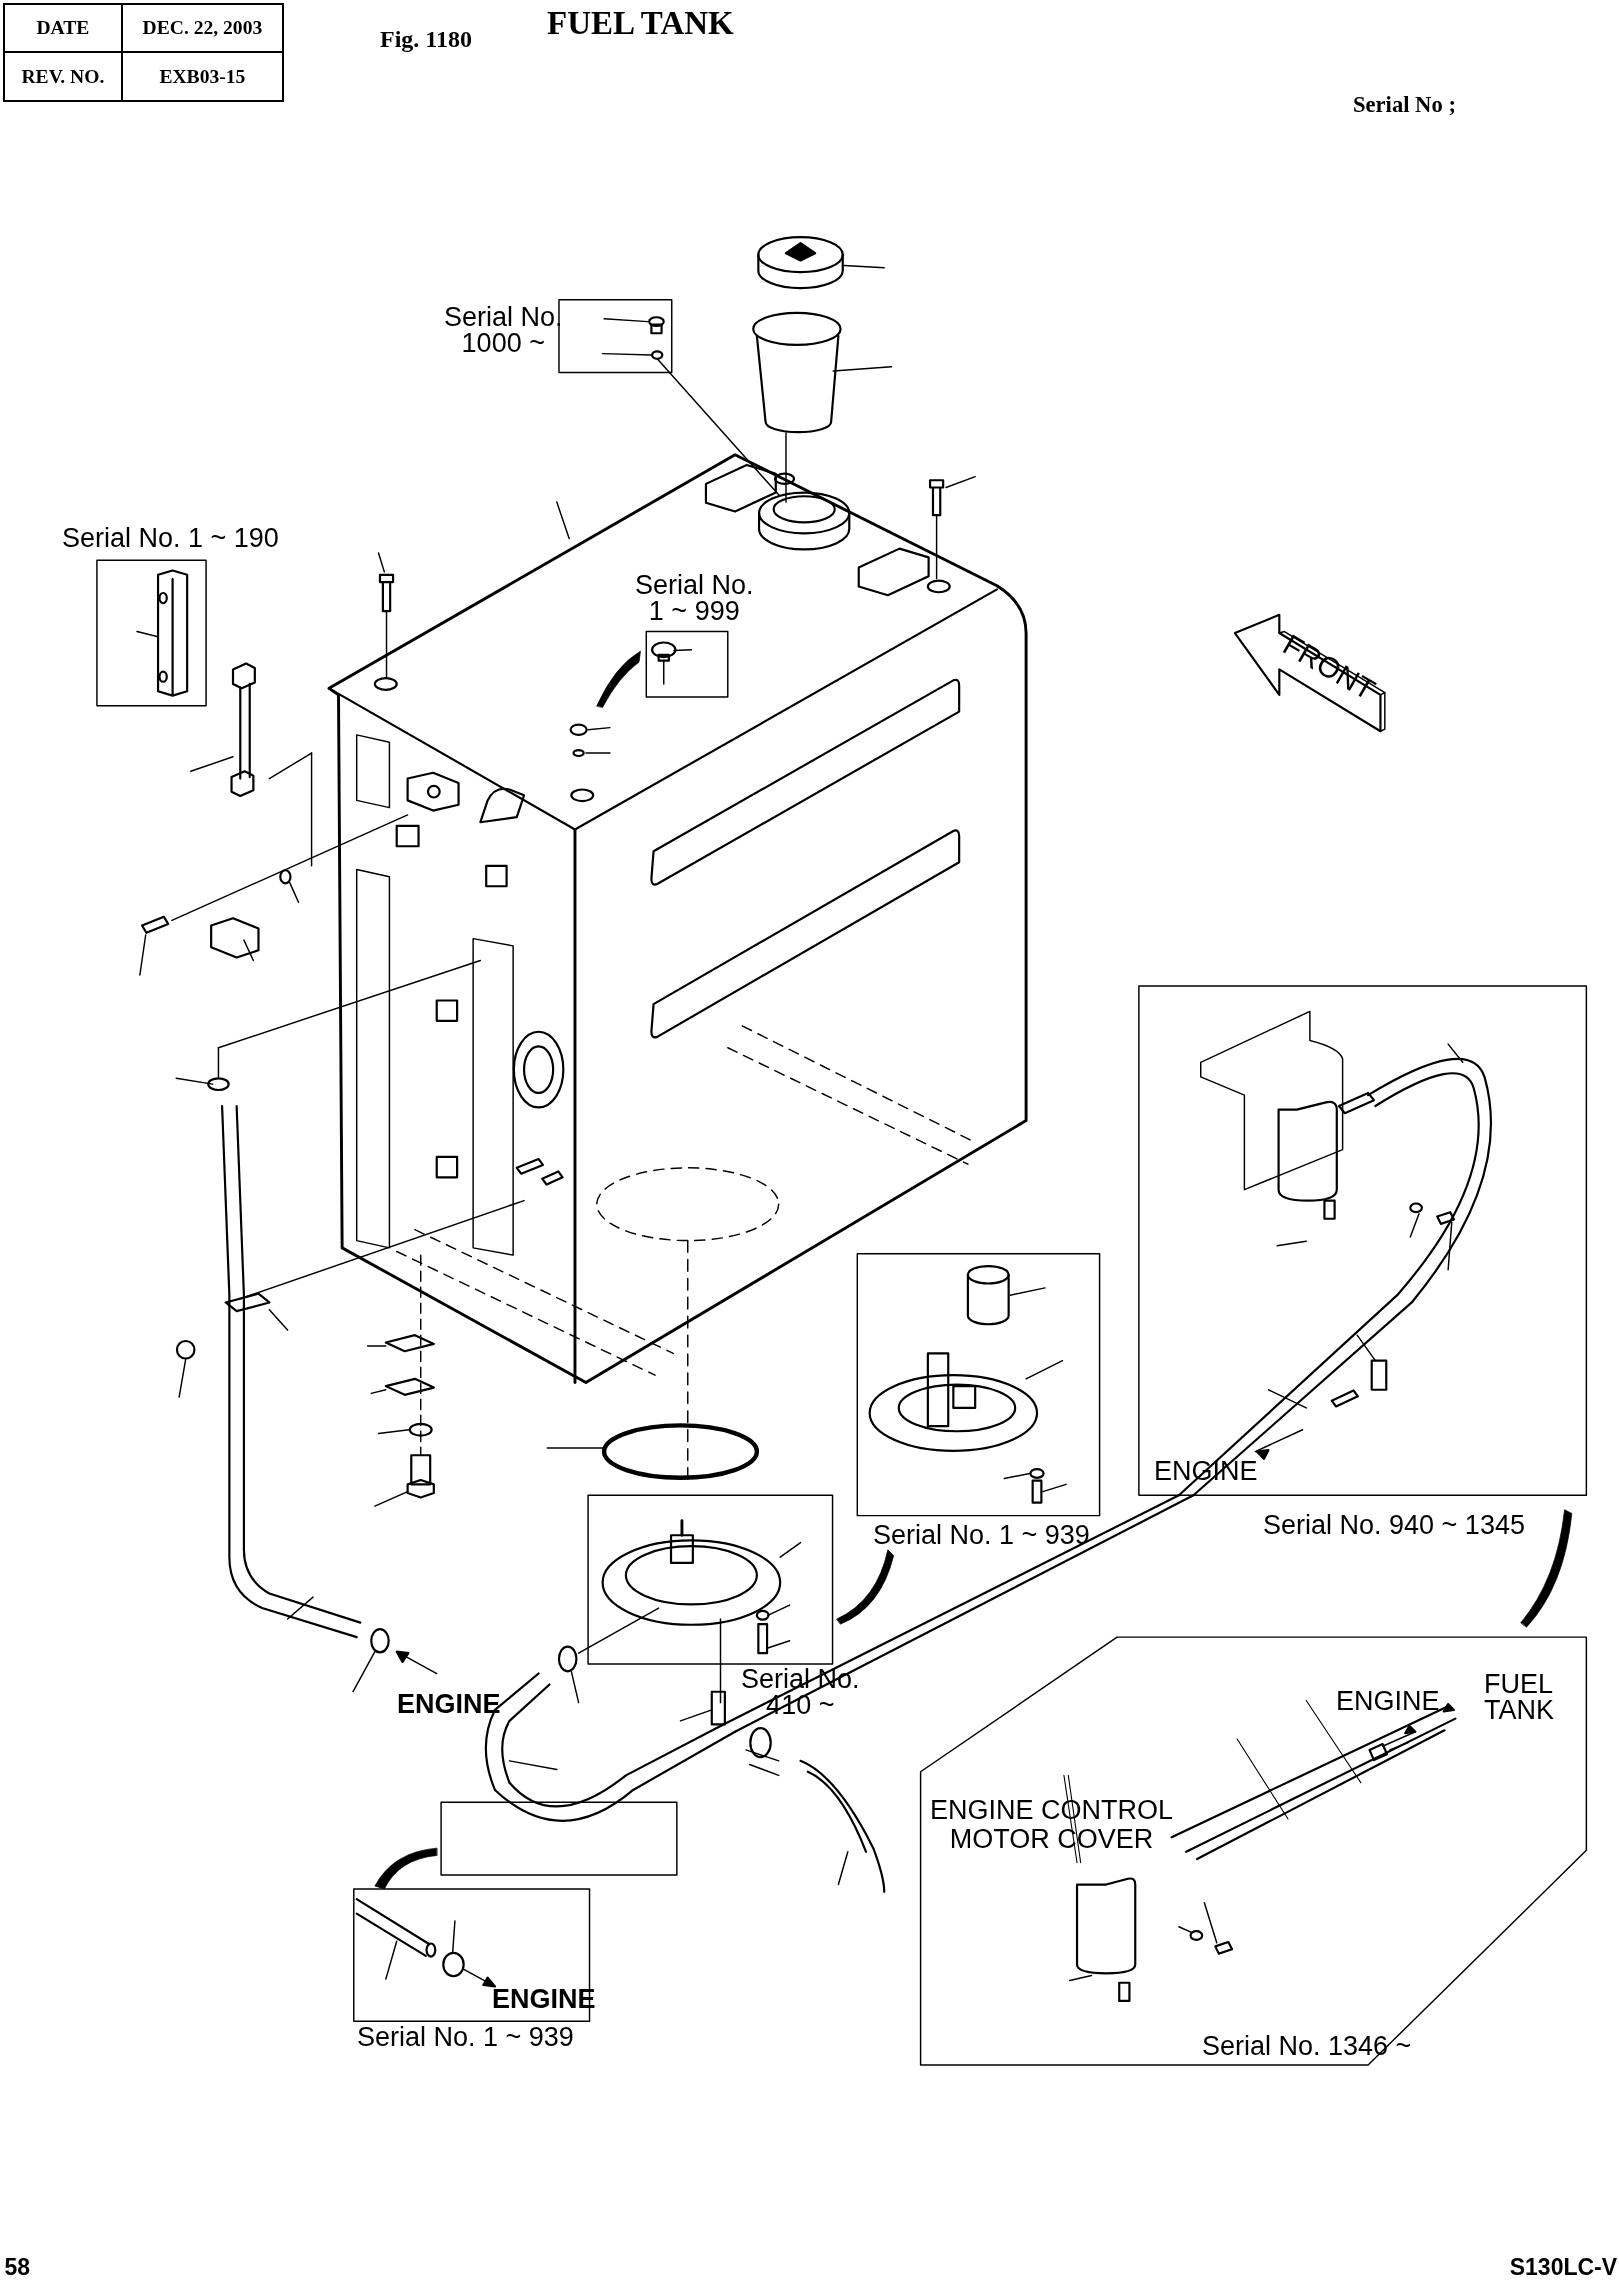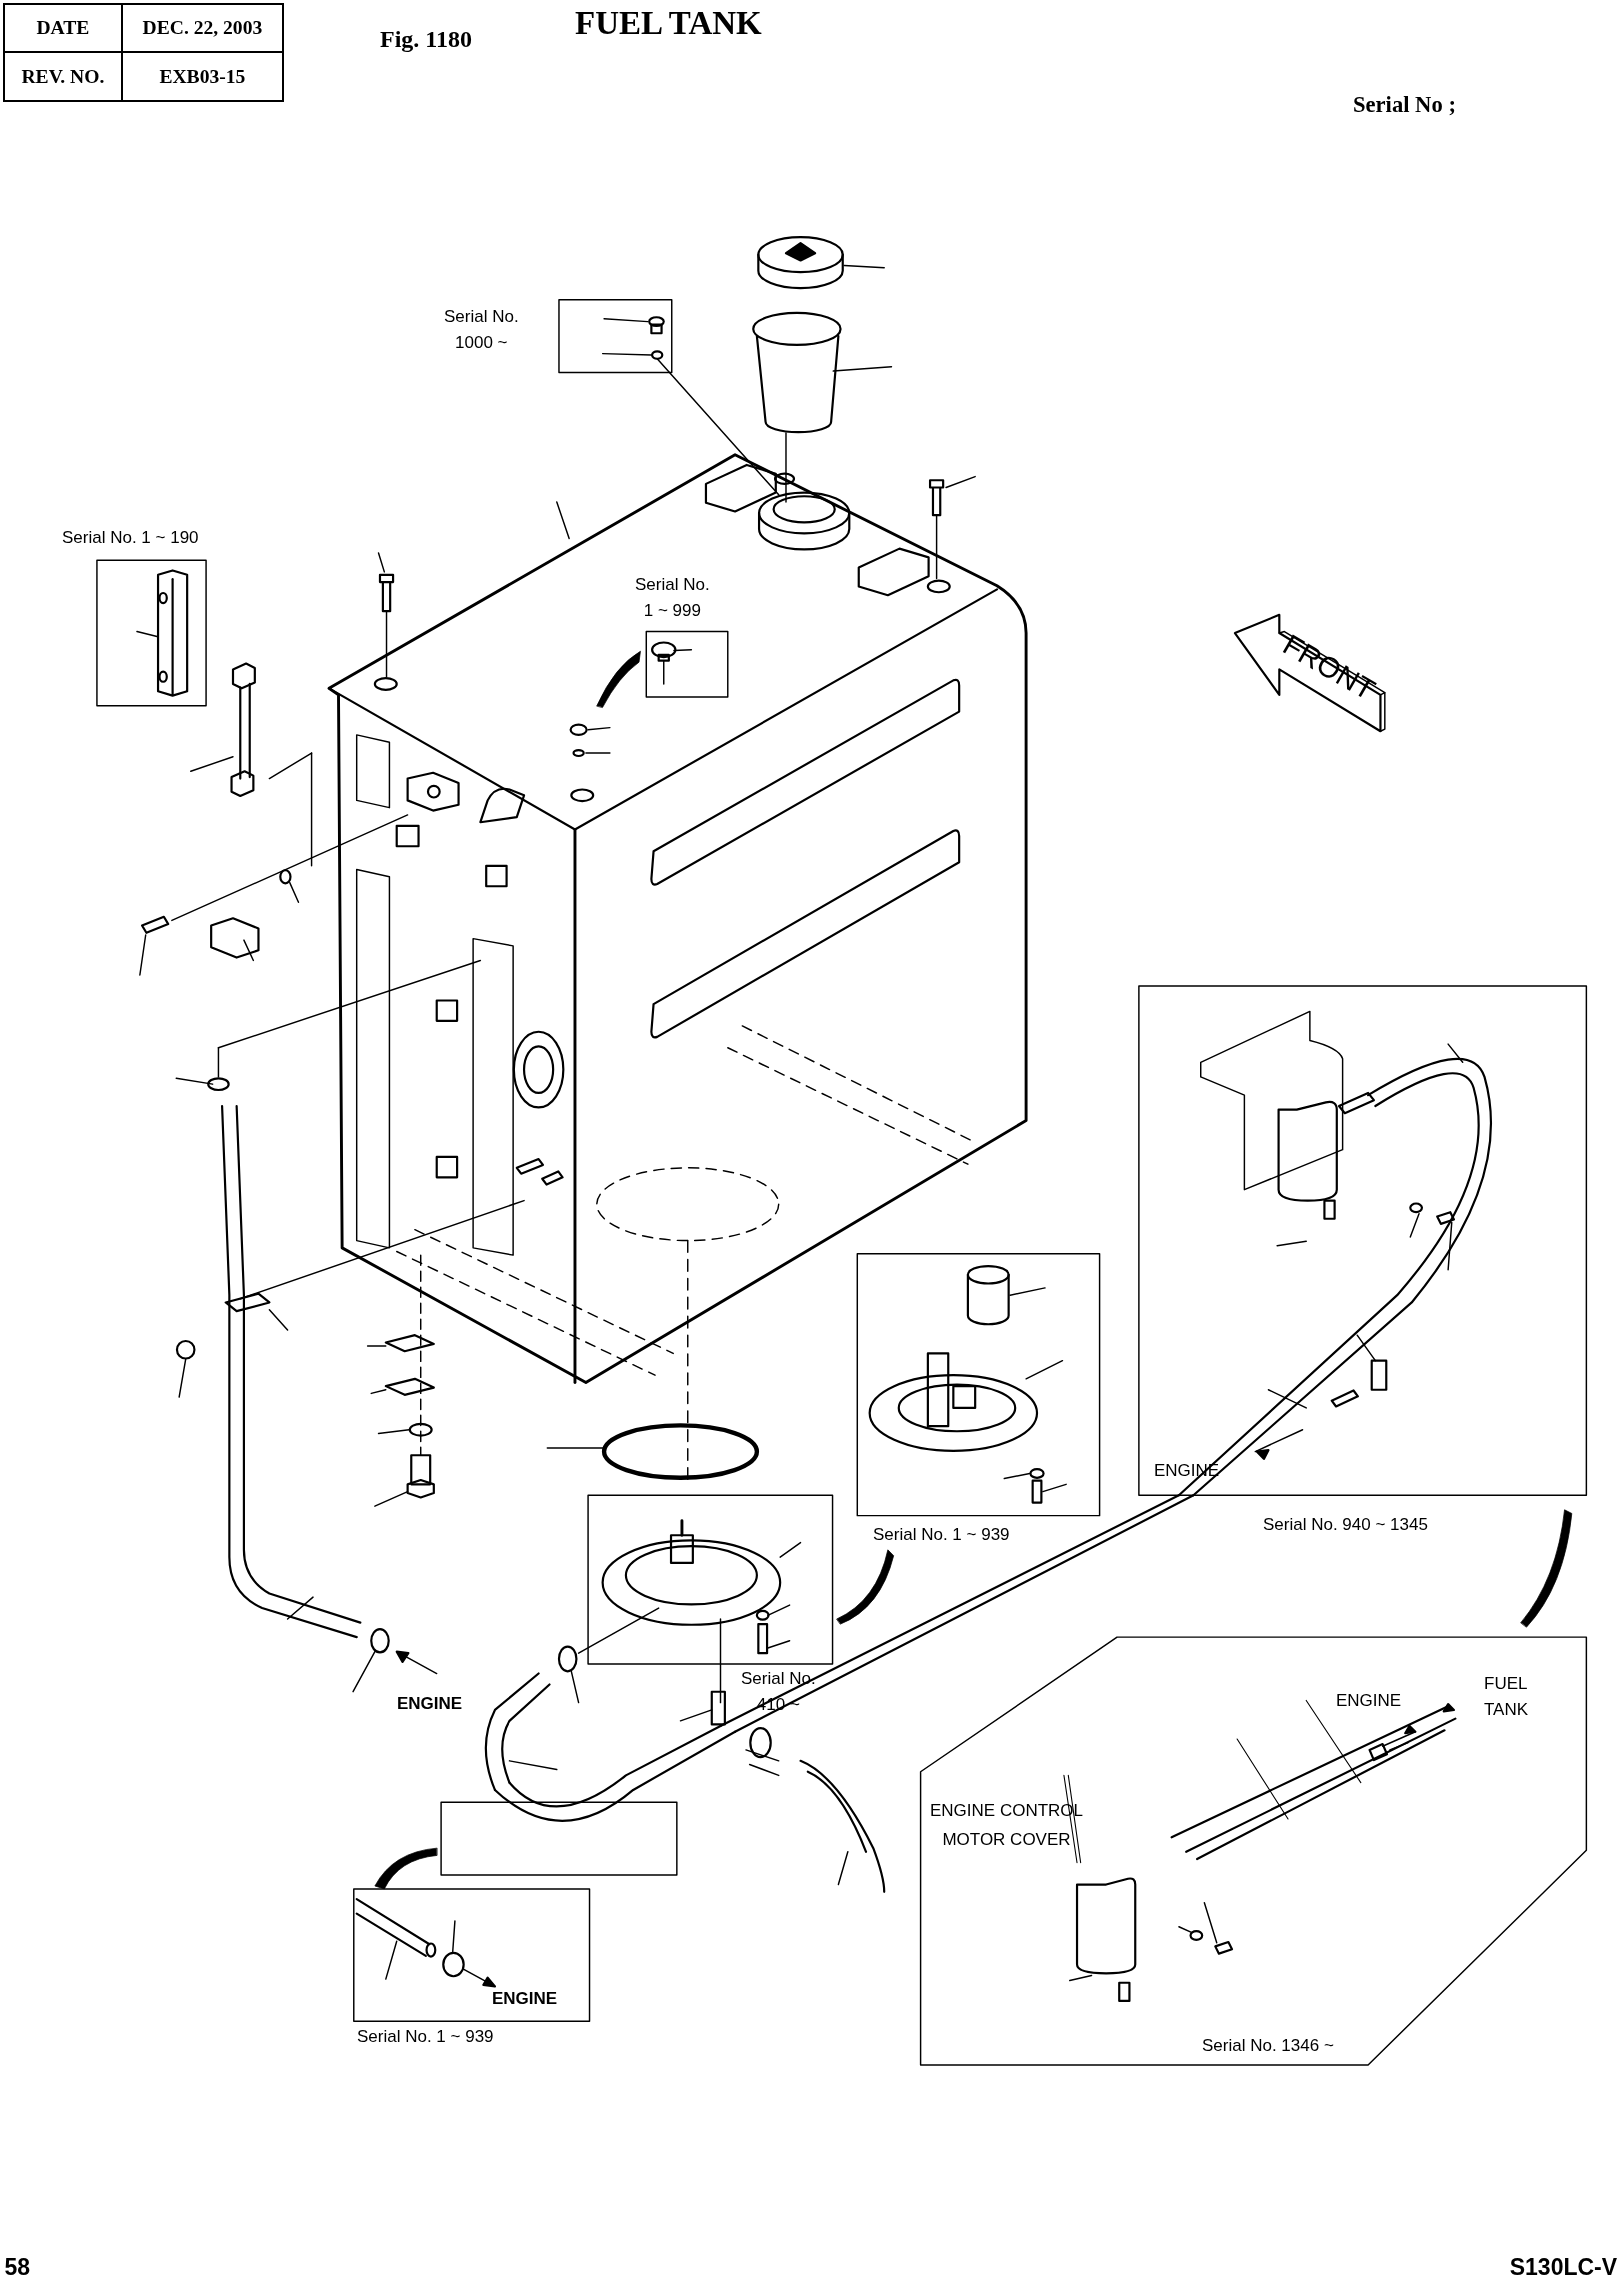--- a/index.html
+++ b/index.html
@@ -8,7 +8,7 @@
   .hdr-table td { border: 2.2px solid #000; text-align: center; font-size: 19.6px; padding: 0; }
   .hdr-table td.lab { width: 116px; margin-top: 31px; }
   .fig-num { position: absolute; left: 380px; top: 26px; font-family: "Liberation Serif", serif; font-weight: bold; font-size: 24px; }
-  .fig-title { position: absolute; left: 575px; top: 1.5px; font-family: "Liberation Serif", serif; font-weight: bold; font-size: 33px; line-height: 42px; }
+  .fig-title { position: absolute; left: 547px; top: 1.5px; font-family: "Liberation Serif", serif; font-weight: bold; font-size: 33px; line-height: 42px; }
   .serial-hdr { position: absolute; left: 1353px; top: 92px; font-family: "Liberation Serif", serif; font-weight: bold; font-size: 22.6px; }
   .footer-left { position: absolute; left: 4.4px; top: 2254px; font-weight: bold; font-size: 23px; }
   .footer-right { position: absolute; right: 2.9px; top: 2254px; font-weight: bold; font-size: 23px; }

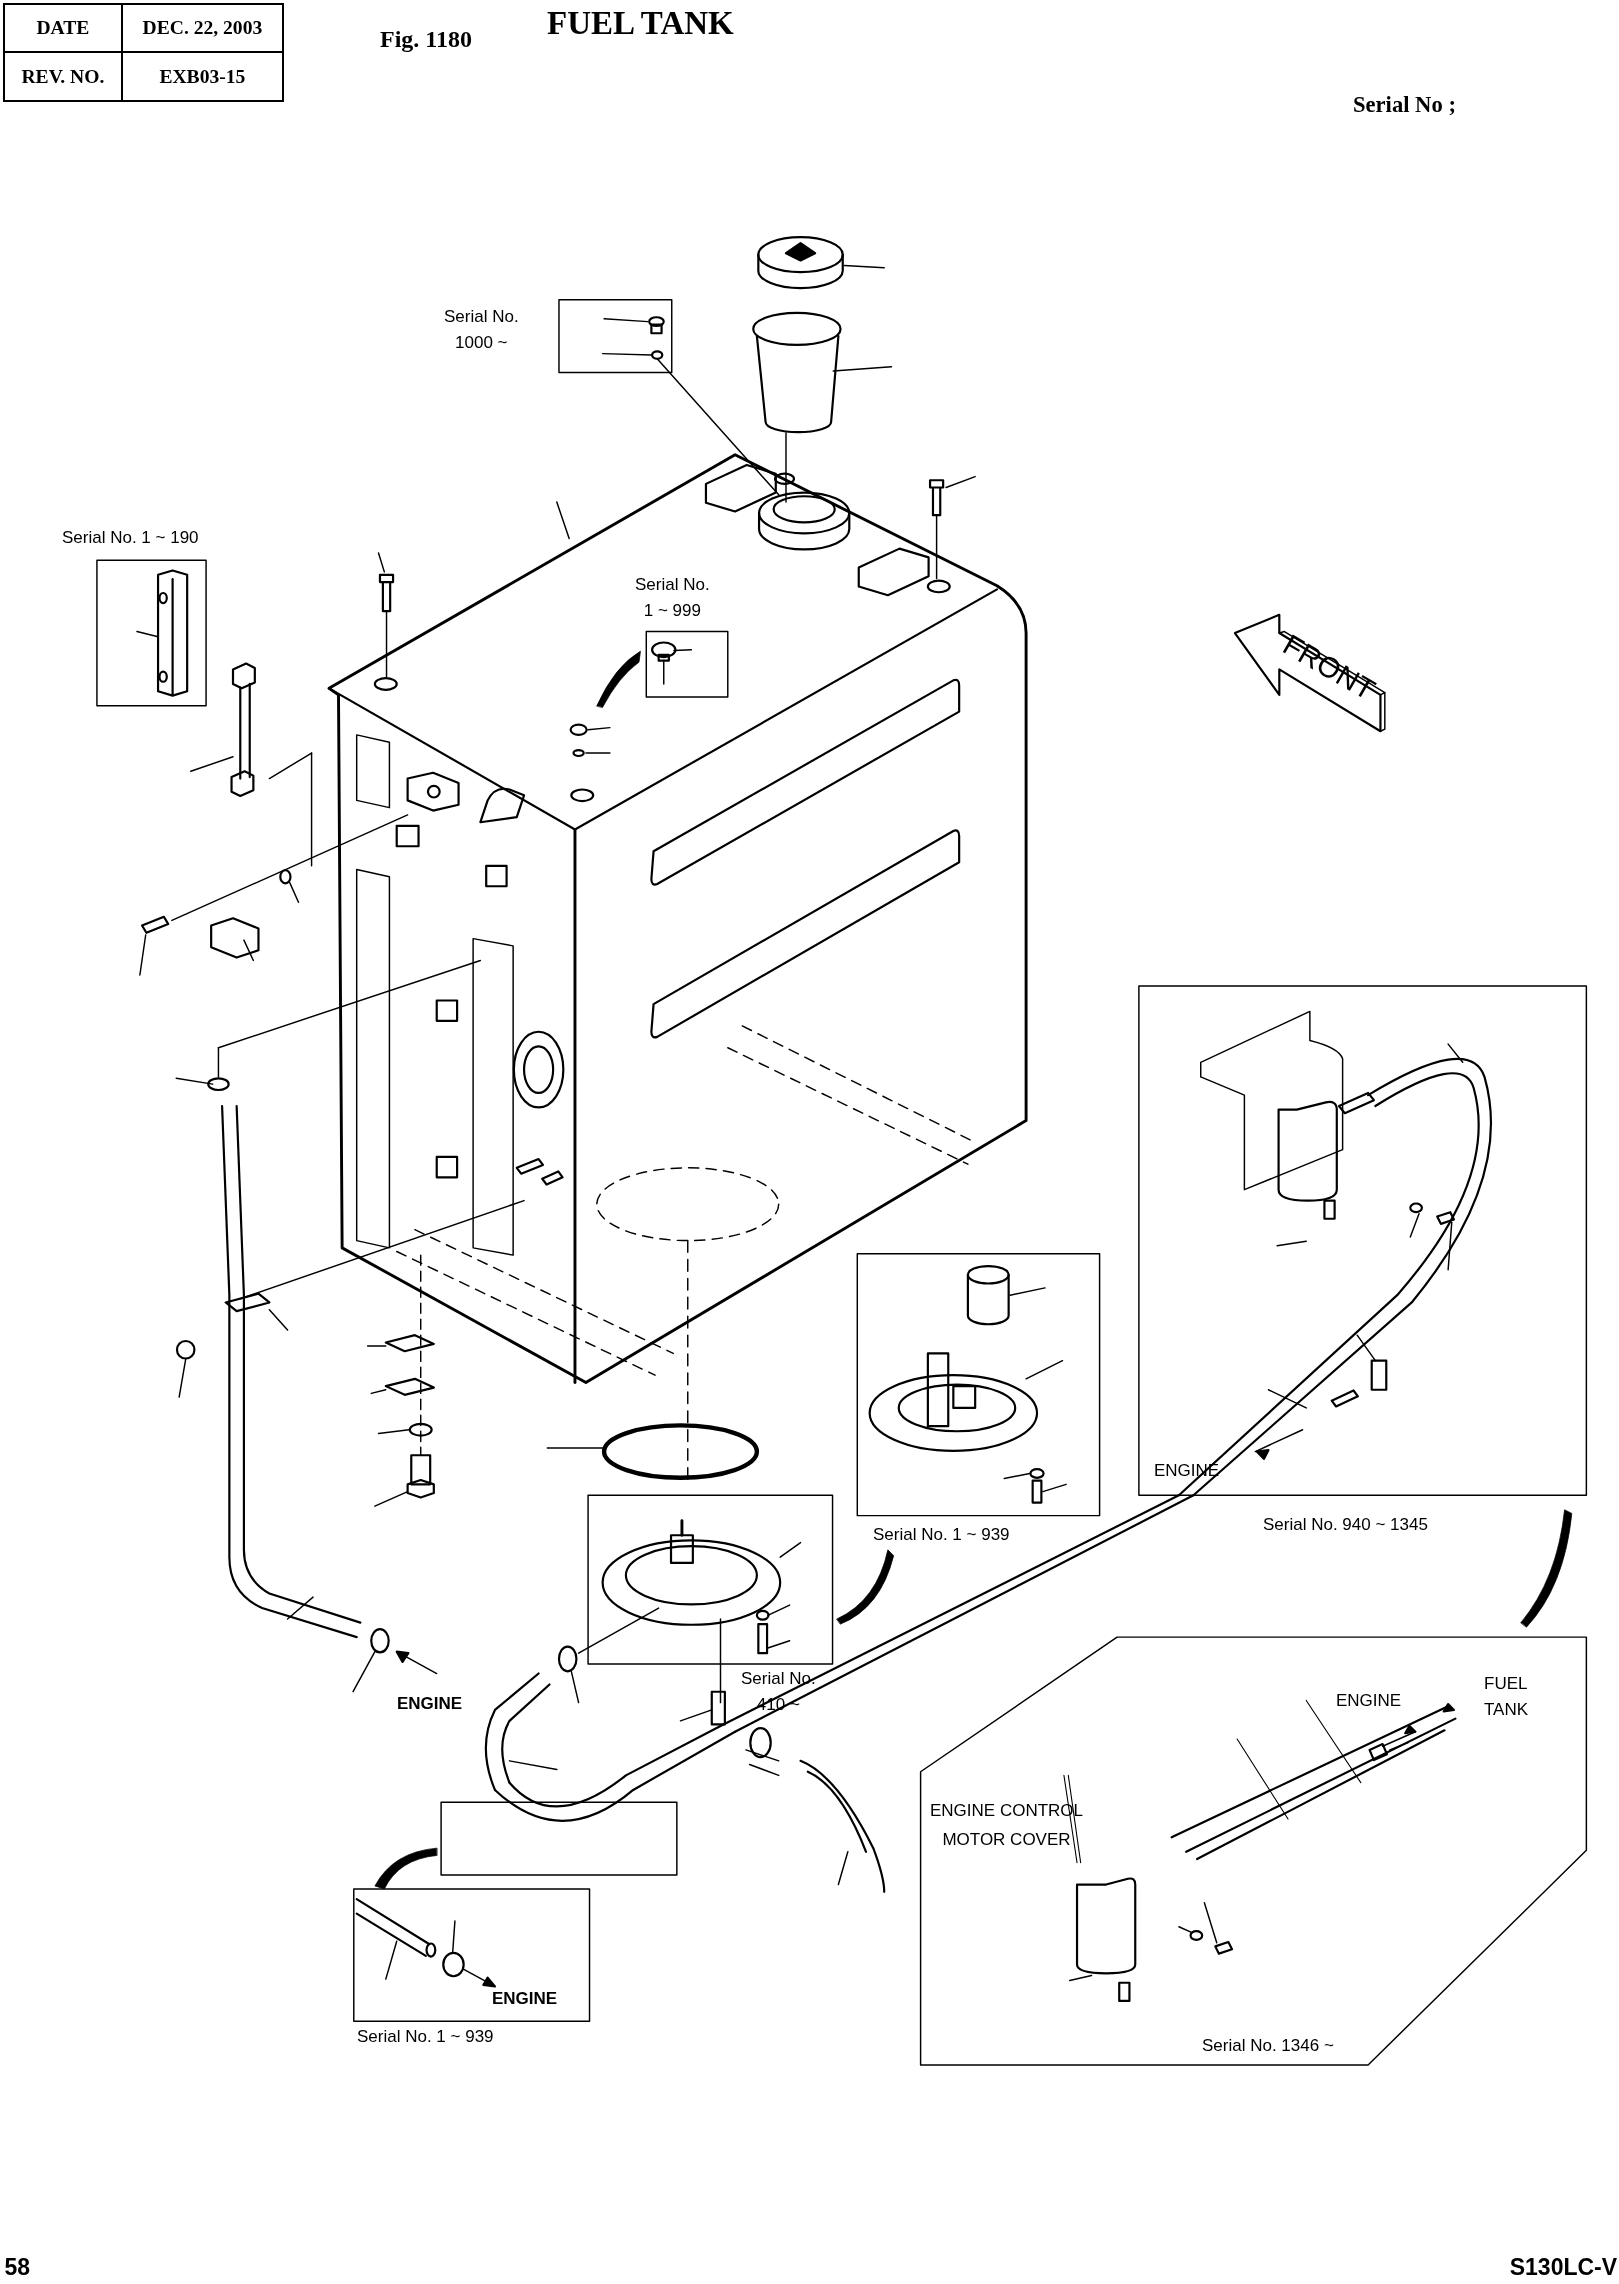--- a/index.html
+++ b/index.html
@@ -13,7 +13,7 @@
   .footer-left { position: absolute; left: 4.4px; top: 2254px; font-weight: bold; font-size: 23px; }
   .footer-right { position: absolute; right: 2.9px; top: 2254px; font-weight: bold; font-size: 23px; }
   svg.drawing { position: absolute; left: 0; top: 0; }
-  .lbl { position: absolute; font-size: 17px; line-height: 26px; white-space: nowrap; }
+  .lbl { position: absolute; font-size: 27px; line-height: 26px; white-space: nowrap; }
   .lbl.c { text-align: center; }
   .lbl.b { font-weight: bold; }
   .front-text { font-family: "Liberation Sans", sans-serif; font-size: 40px; }

